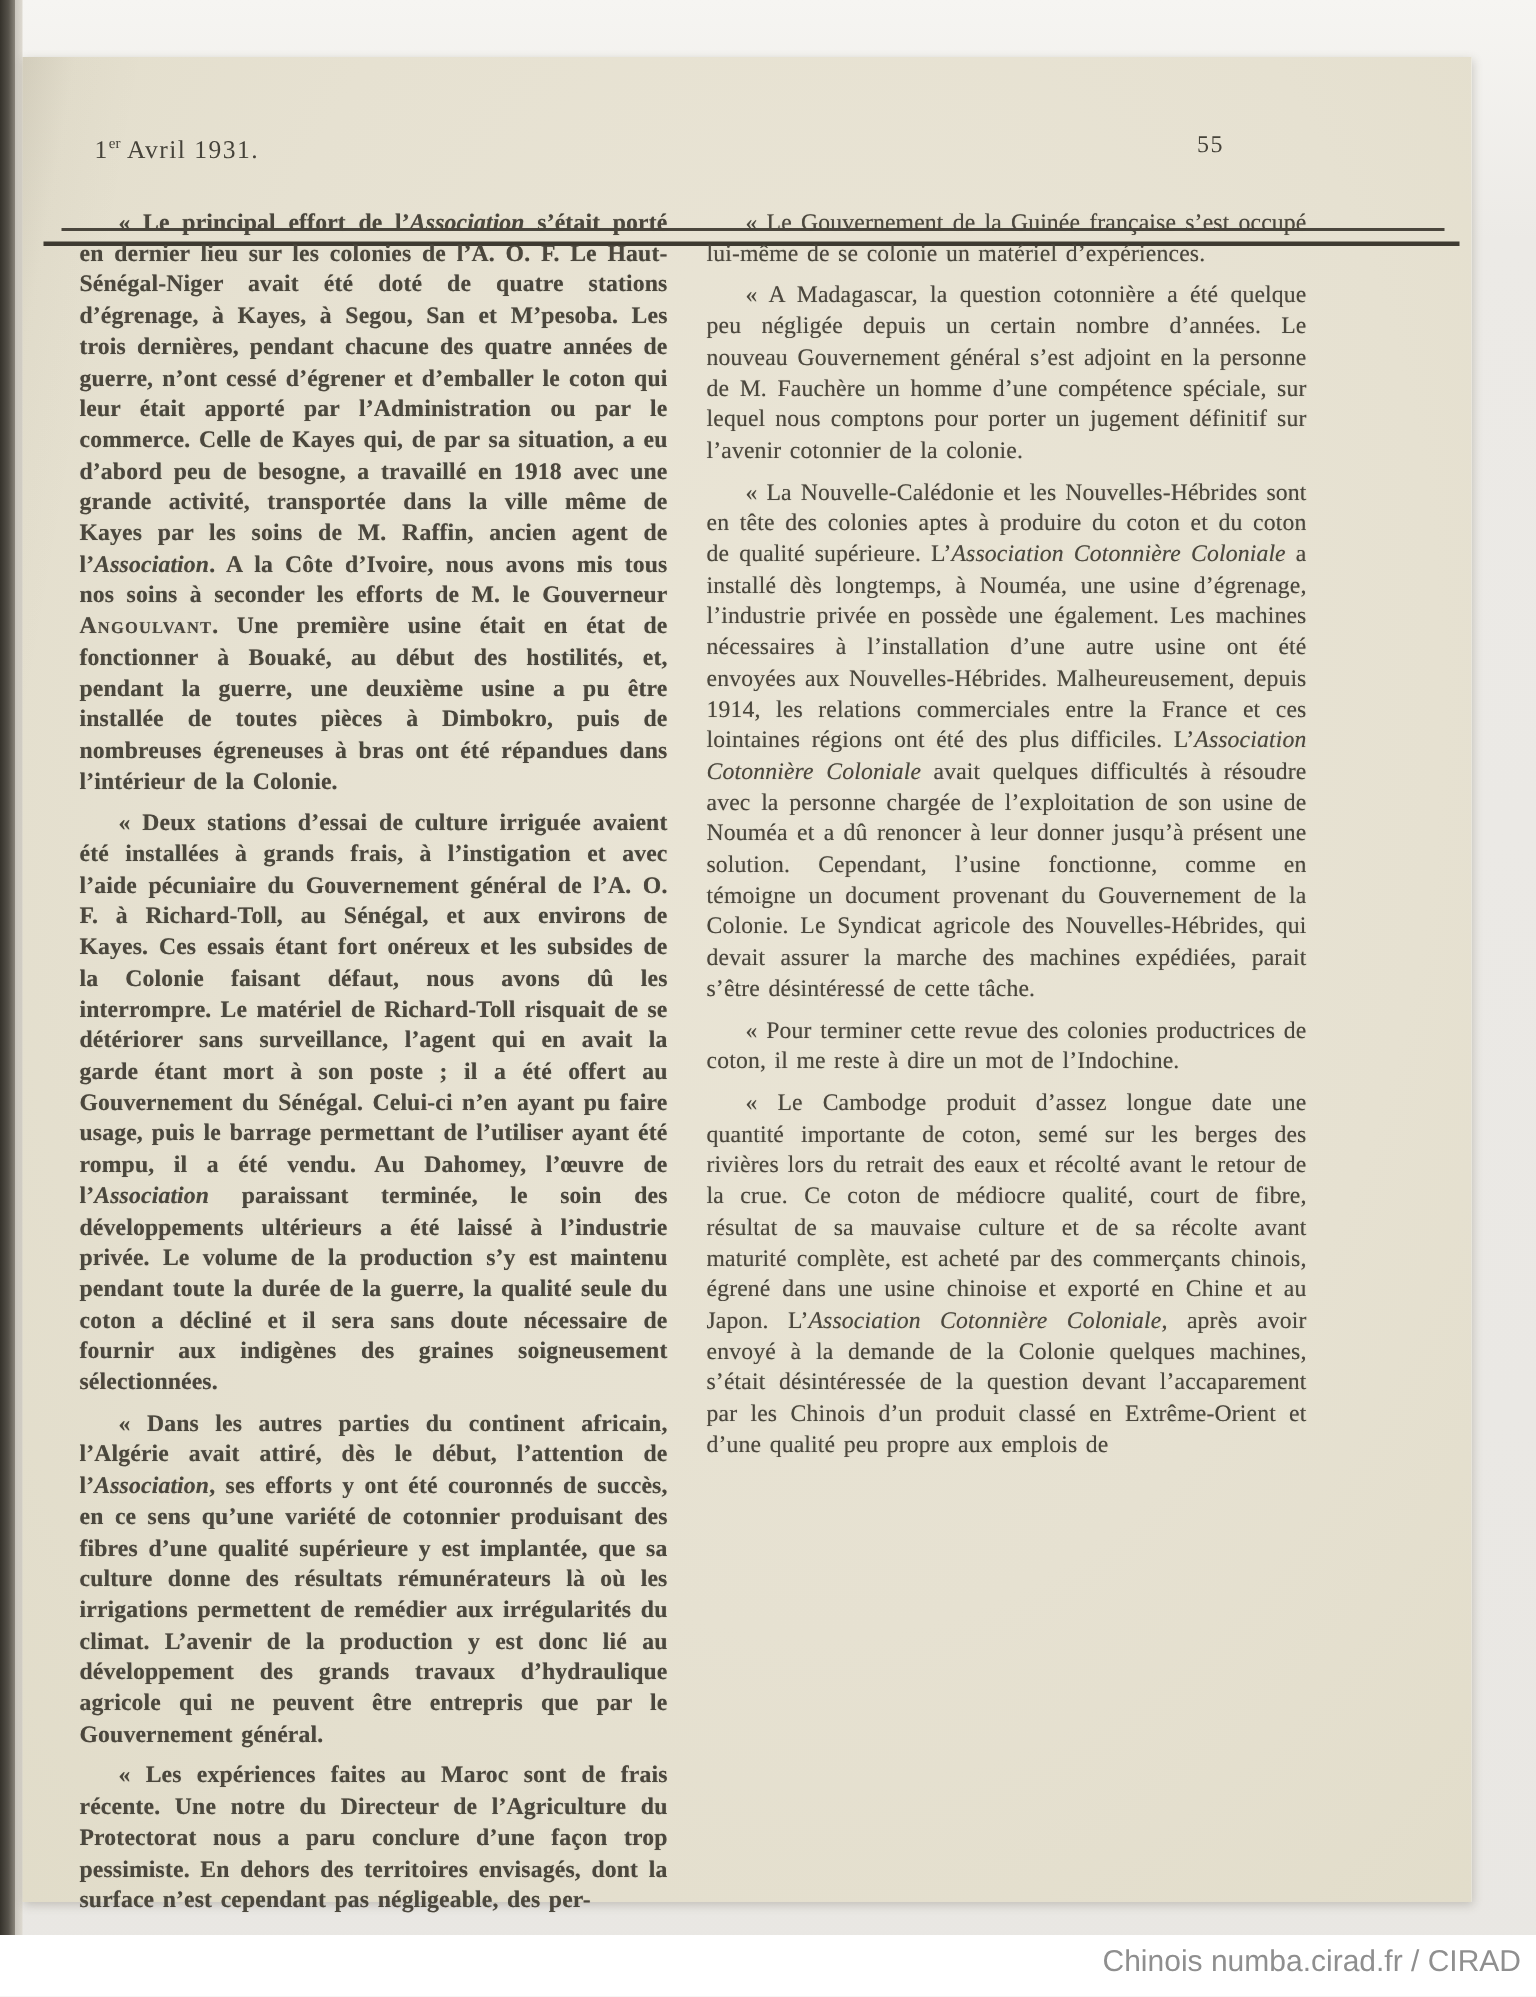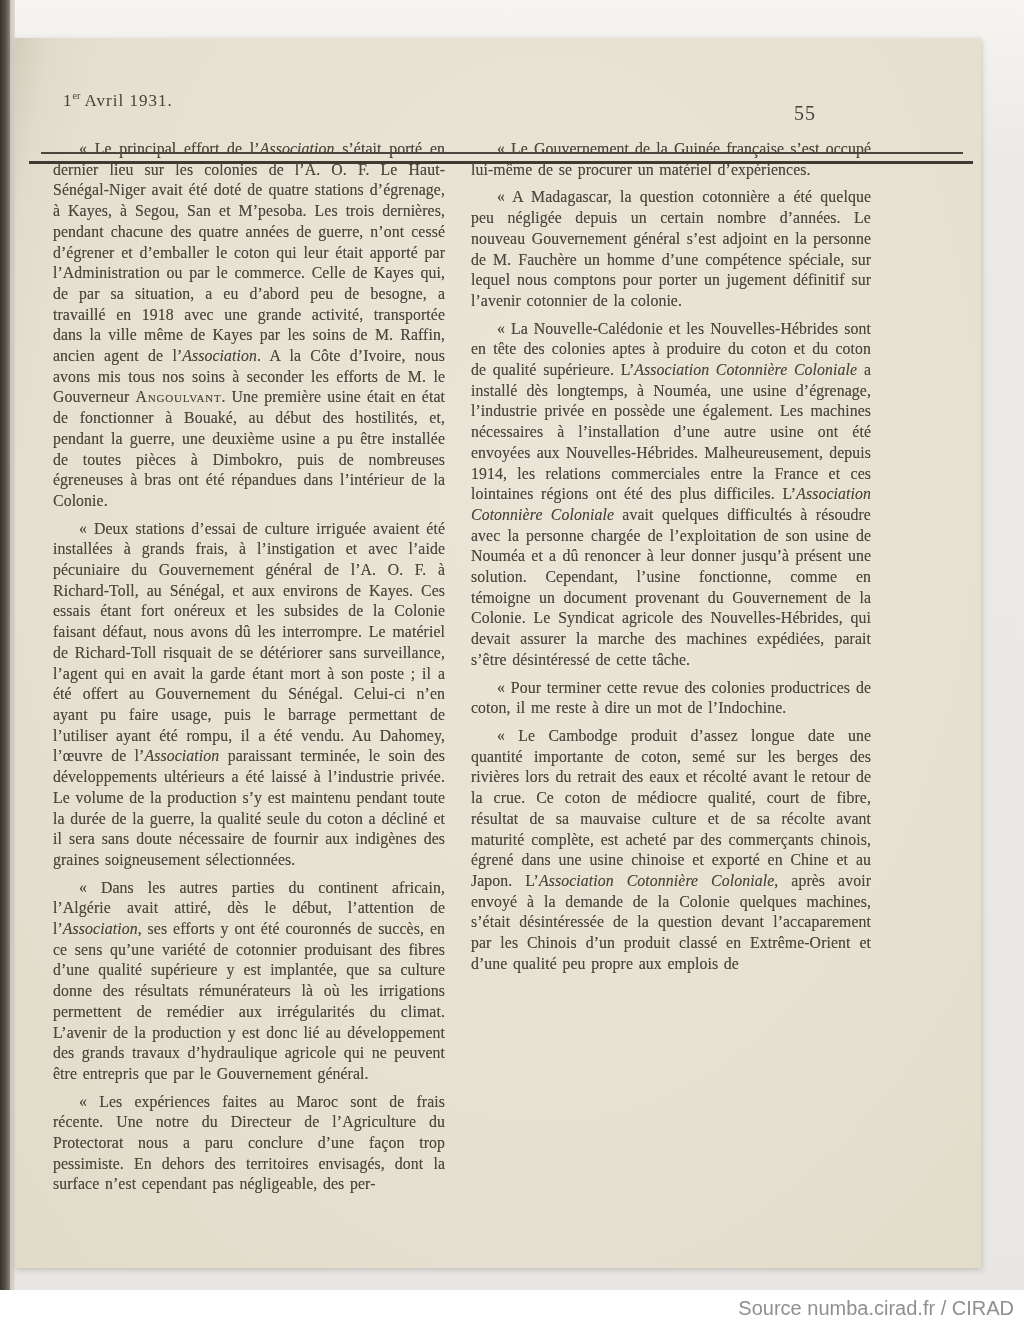--- a/index.html
+++ b/index.html
@@ -46,8 +46,8 @@
     white-space: nowrap;
   }
   .header-pagenum {
-    position: absolute; right: 165px; top: 16px;
-    font-size: 20px; color: #46433a; letter-spacing: 1px;
+    position: absolute; right: 165px; top: 2px;
+    font-size: 16px; color: #46433a; letter-spacing: 1px;
   }
   .rule-thin {
     position: absolute; left: 26px; right: 18px; top: 66px;

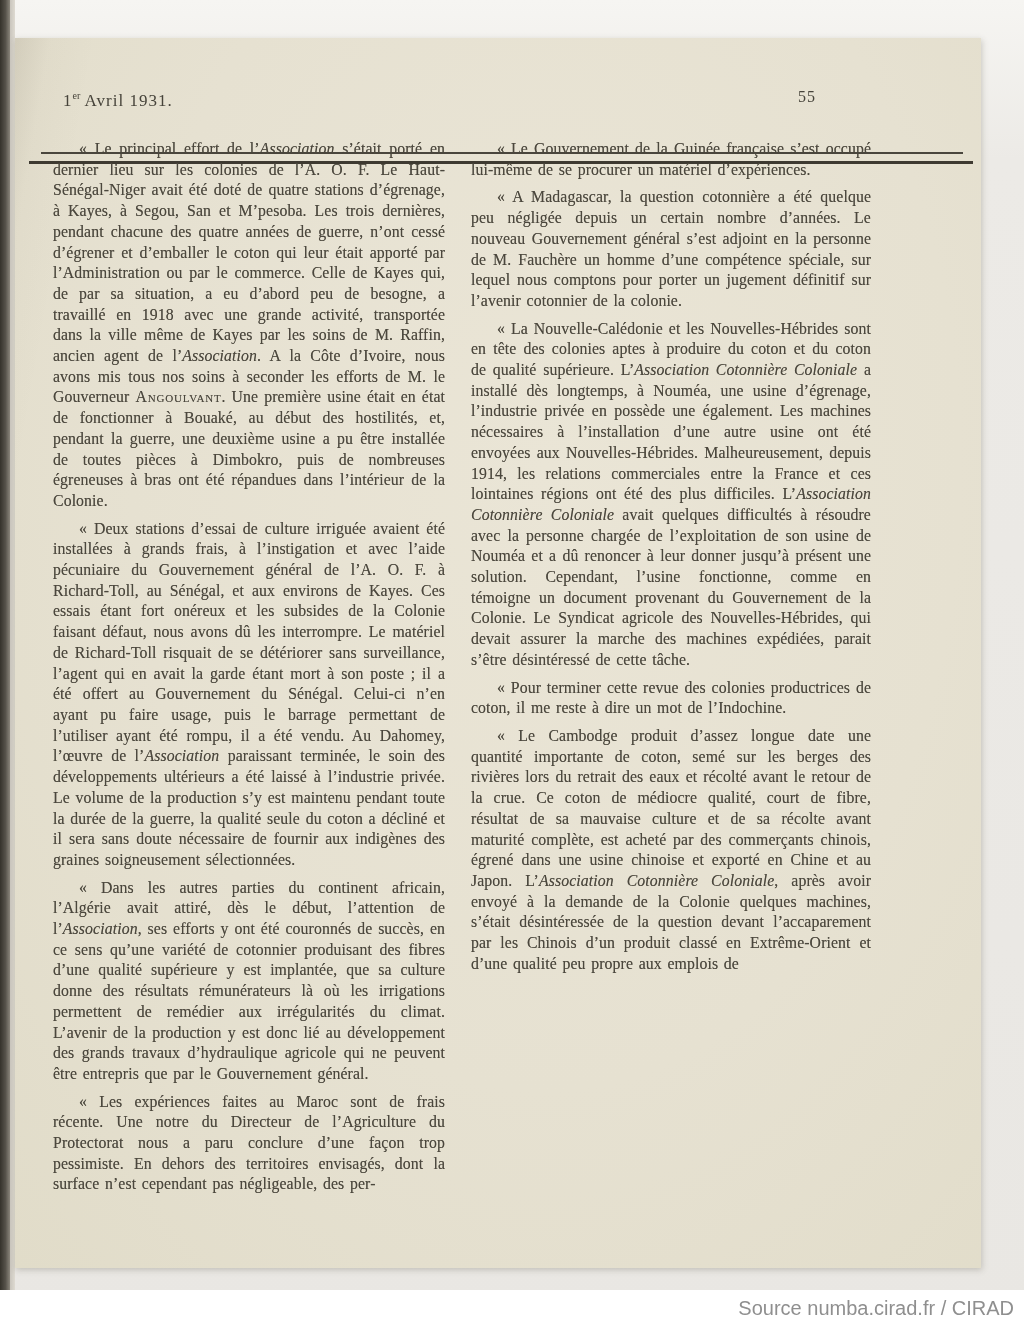--- a/index.html
+++ b/index.html
@@ -69,7 +69,7 @@
     word-spacing: 1.6px;
     text-shadow: 0 0 0.5px rgba(75,71,61,0.55);
   }
-  .col-left  { left: 38px;  width: 392px; }
+  .col-left  { left: 38px;  width: 392px; font-weight: bold; }
   .col-right { left: 456px; width: 400px; }
   .col p { margin: 0 0 7px 0; text-indent: 26px; }
   .col p.cont { text-indent: 0; }

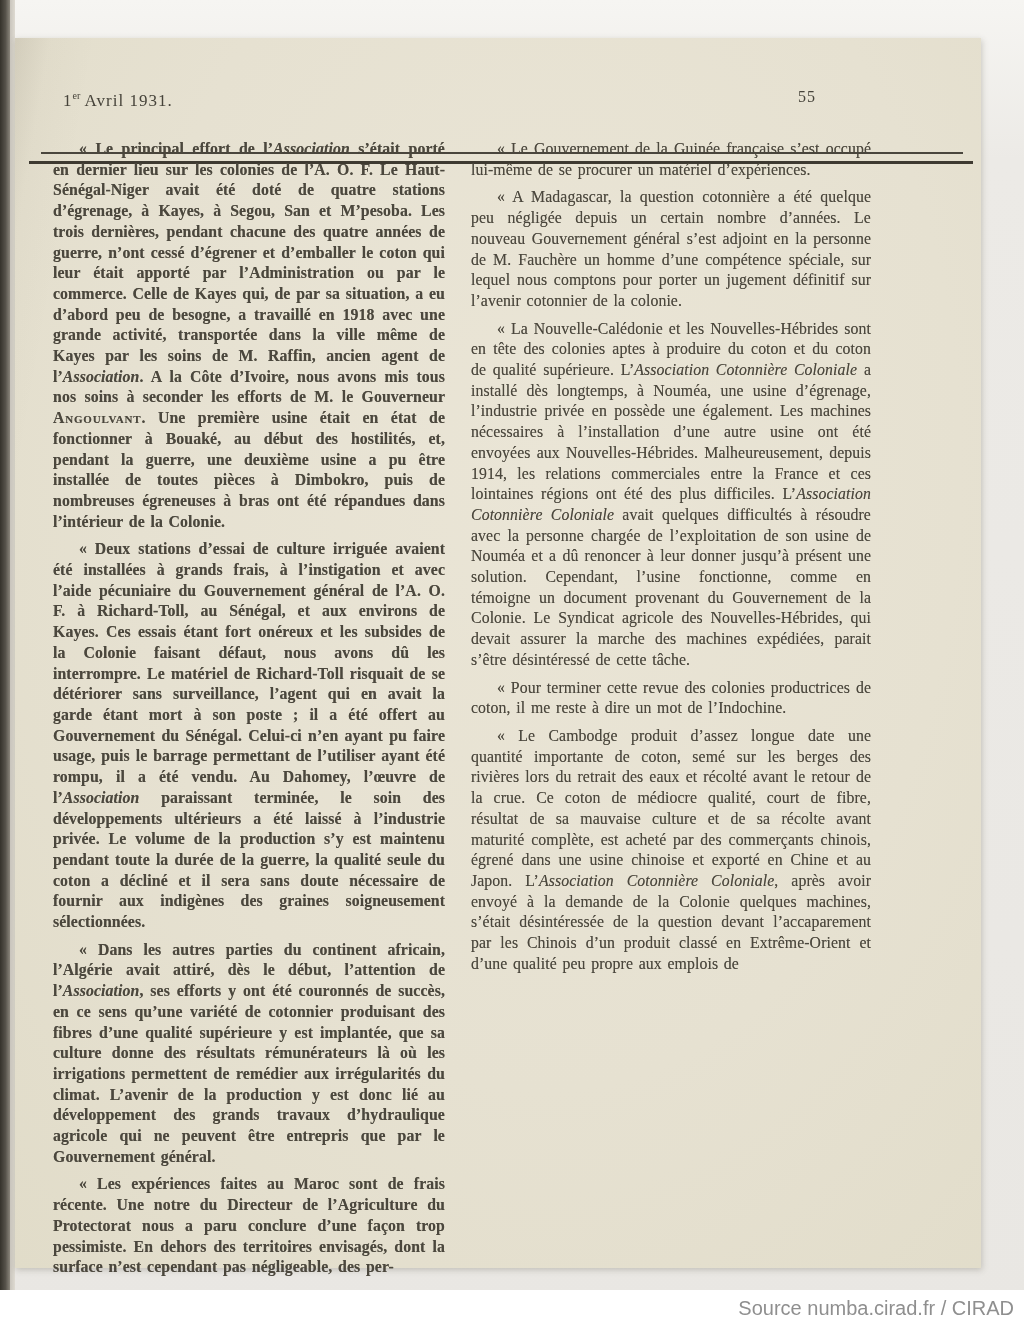--- a/index.html
+++ b/index.html
@@ -110,7 +110,7 @@
         <p><span>« Les expériences faites au Maroc sont de frais récente. Une notre du Directeur de l’Agriculture du Protectorat nous a paru conclure d’une façon trop pessimiste. En dehors des territoires envisagés, dont la surface n’est cependant pas négligeable, des per-</span></p>
       </div>
     <div class="col col-right">
-        <p><span>« Le Gouvernement de la Guinée française s’est occupé lui-même de se procurer un matériel d’expériences.</span></p>
+        <p><span>« Le Gouvernement de la Guinée française s’est occupé lui-même de se colonie un matériel d’expériences.</span></p>
         <p><span>« A Madagascar, la question cotonnière a été quelque peu négligée depuis un certain nombre d’années. Le nouveau Gouvernement général s’est adjoint en la personne de M. Fauchère un homme d’une compétence spéciale, sur lequel nous comptons pour porter un jugement définitif sur l’avenir cotonnier de la colonie.</span></p>
         <p><span>« La Nouvelle-Calédonie et les Nouvelles-Hébrides sont en tête des colonies aptes à produire du coton et du coton de qualité supérieure. L’</span><span class="i">Association Cotonnière Coloniale</span><span> a installé dès longtemps, à Nouméa, une usine d’égrenage, l’industrie privée en possède une également. Les machines nécessaires à l’installation d’une autre usine ont été envoyées aux Nouvelles-Hébrides. Malheureusement, depuis 1914, les relations commerciales entre la France et ces lointaines régions ont été des plus difficiles. L’</span><span class="i">Association Cotonnière Coloniale</span><span> avait quelques difficultés à résoudre avec la personne chargée de l’exploitation de son usine de Nouméa et a dû renoncer à leur donner jusqu’à présent une solution. Cependant, l’usine fonctionne, comme en témoigne un document provenant du Gouvernement de la Colonie. Le Syndicat agricole des Nouvelles-Hébrides, qui devait assurer la marche des machines expédiées, parait s’être désintéressé de cette tâche.</span></p>
         <p><span>« Pour terminer cette revue des colonies productrices de coton, il me reste à dire un mot de l’Indochine.</span></p>

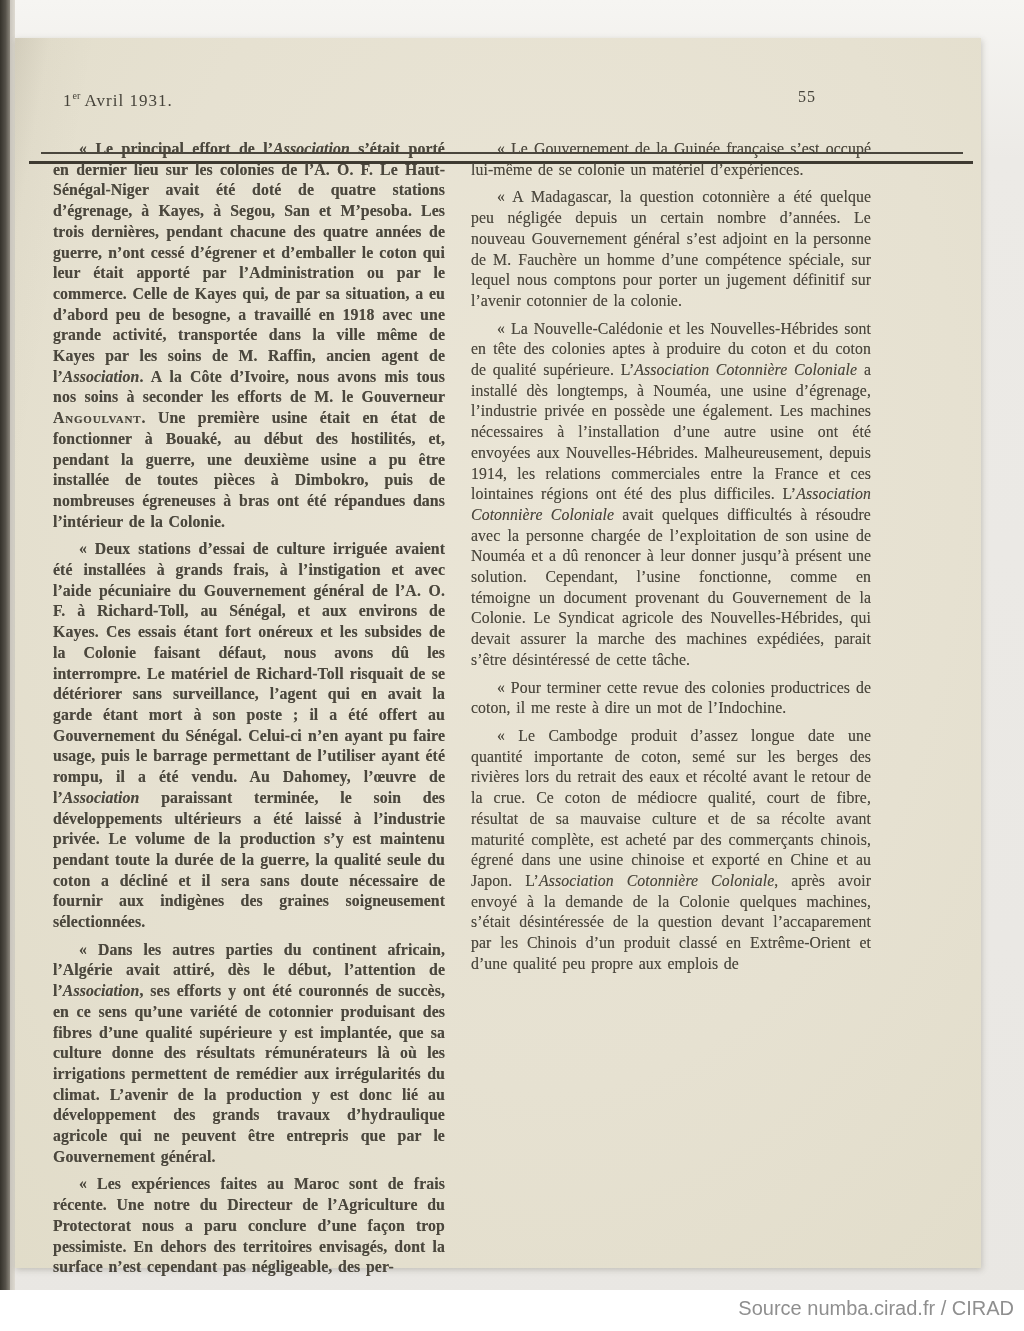--- a/index.html
+++ b/index.html
@@ -121,7 +121,7 @@
 </div>
 
 <div class="footer-band">
-  <div class="footer-credit">Source numba.cirad.fr / CIRAD</div>
+  <div class="footer-credit">Chinois numba.cirad.fr / CIRAD</div>
 </div>
 
 </body></html>

